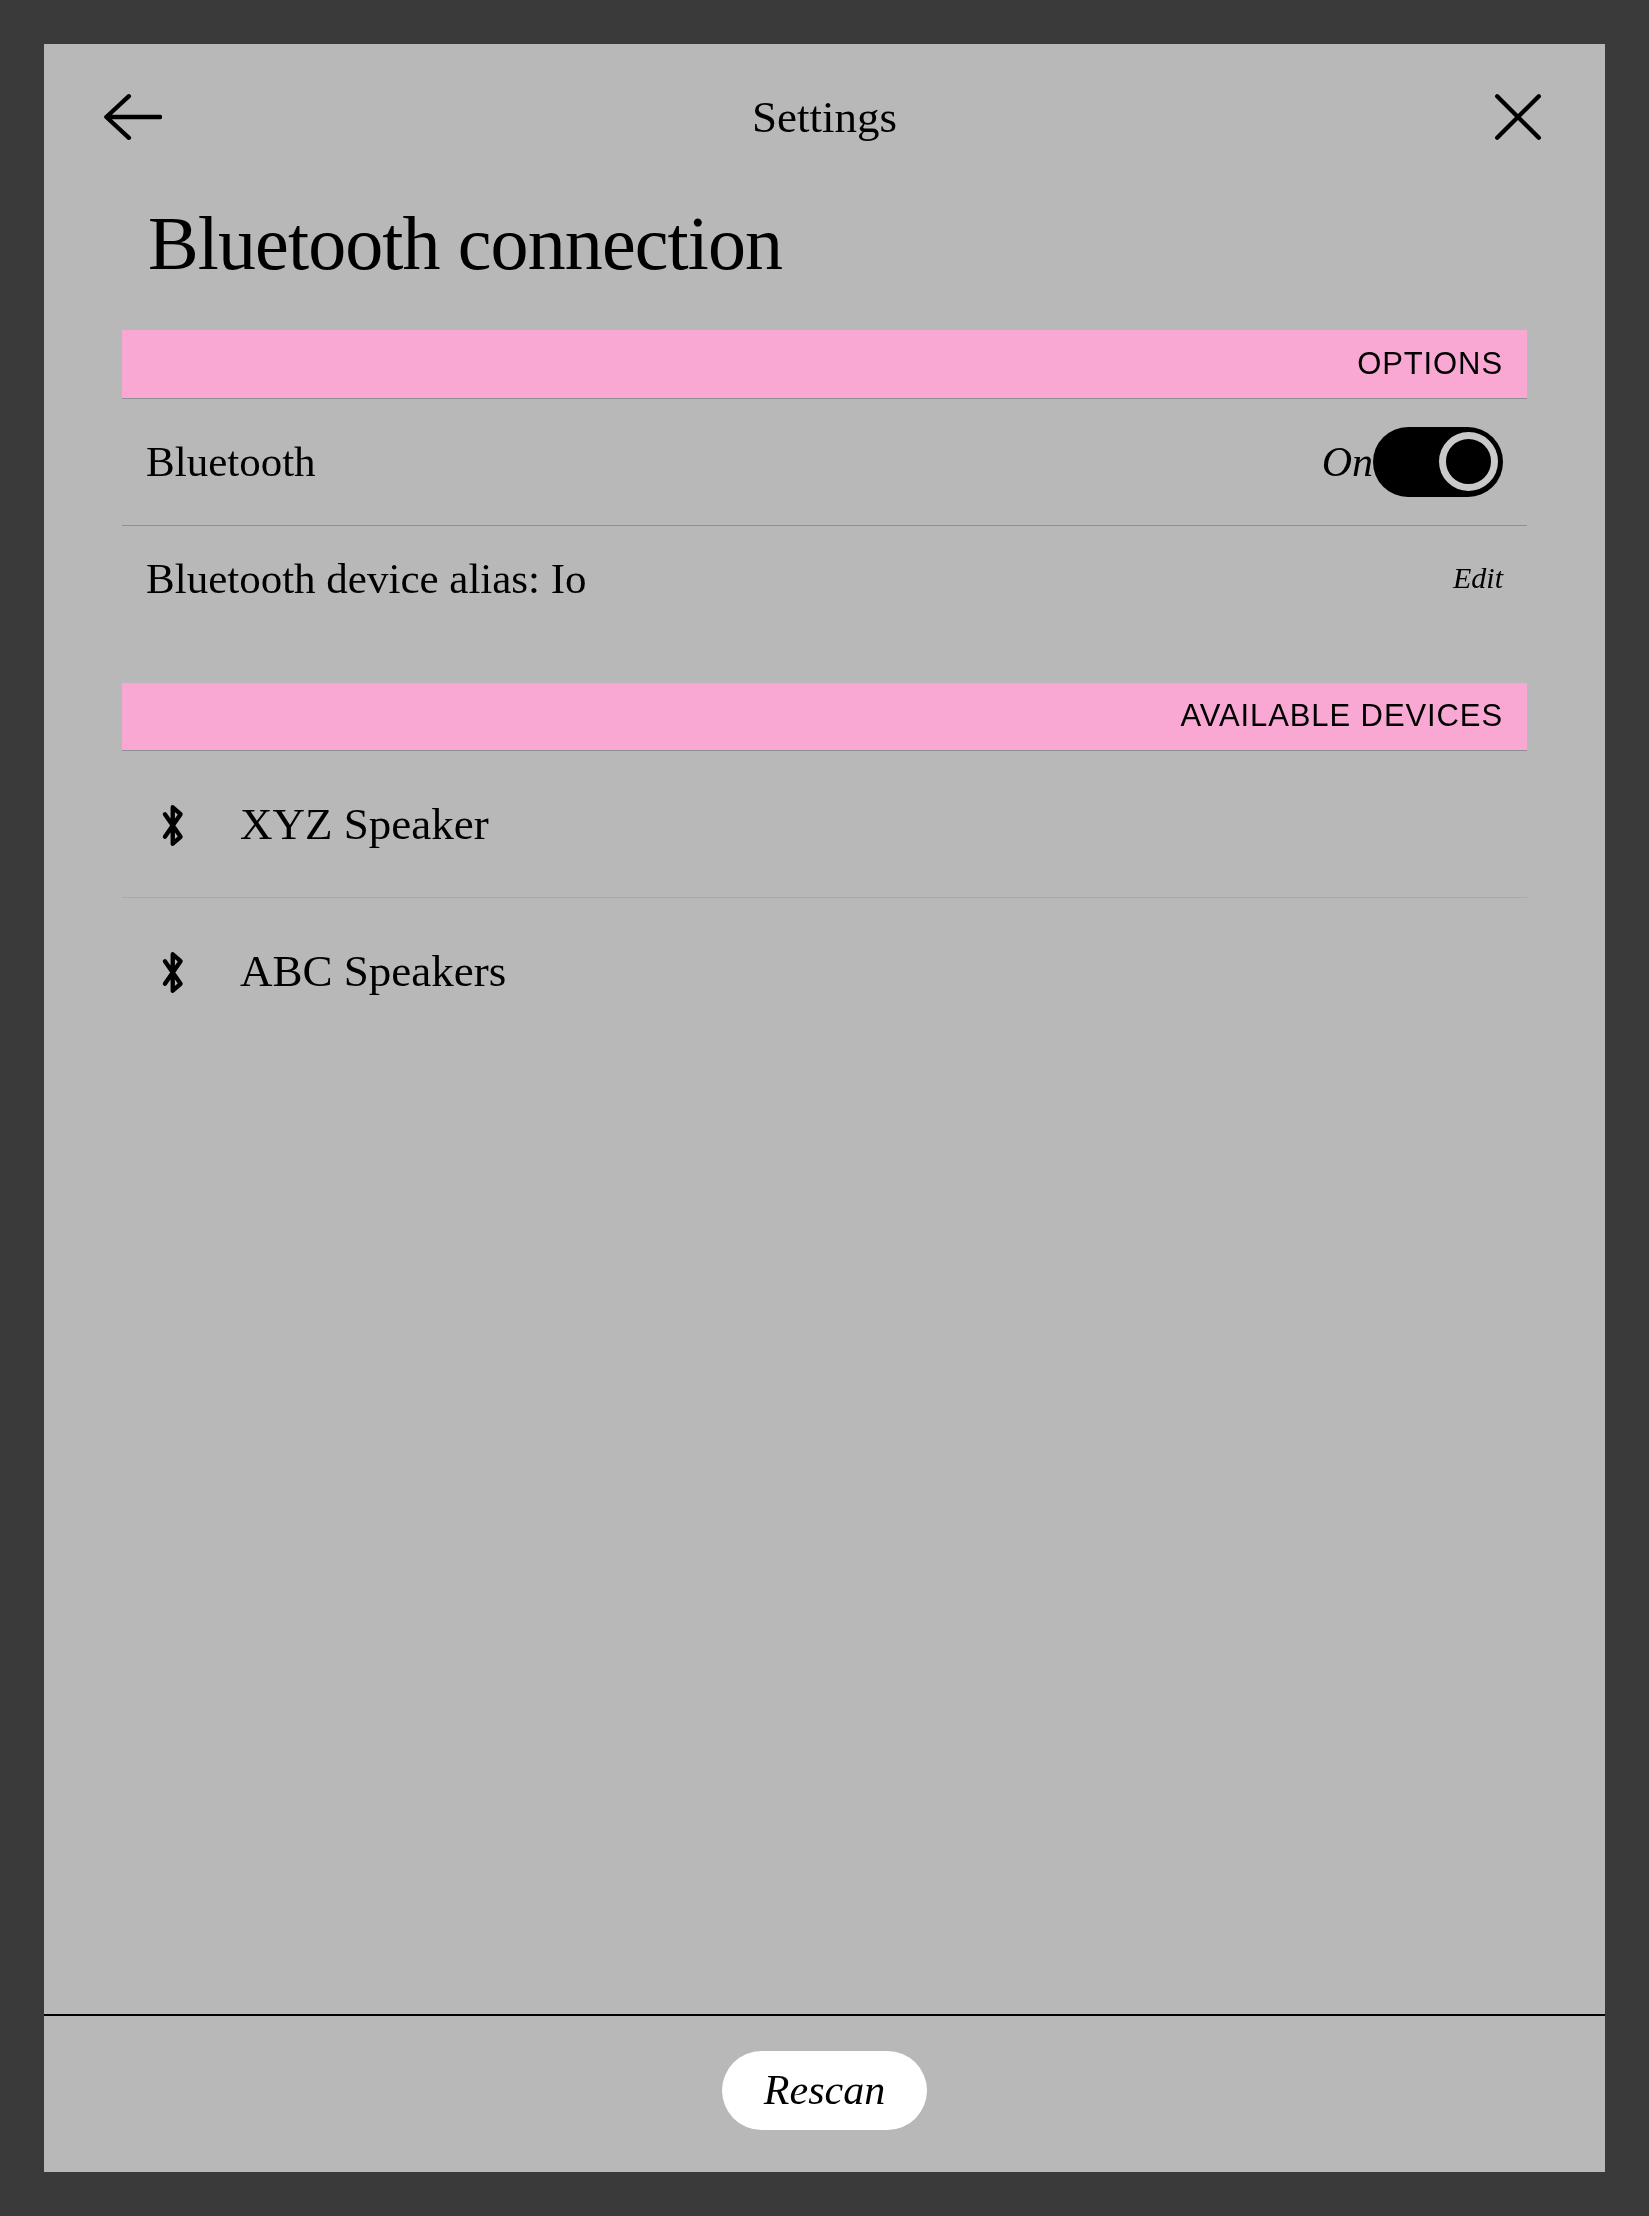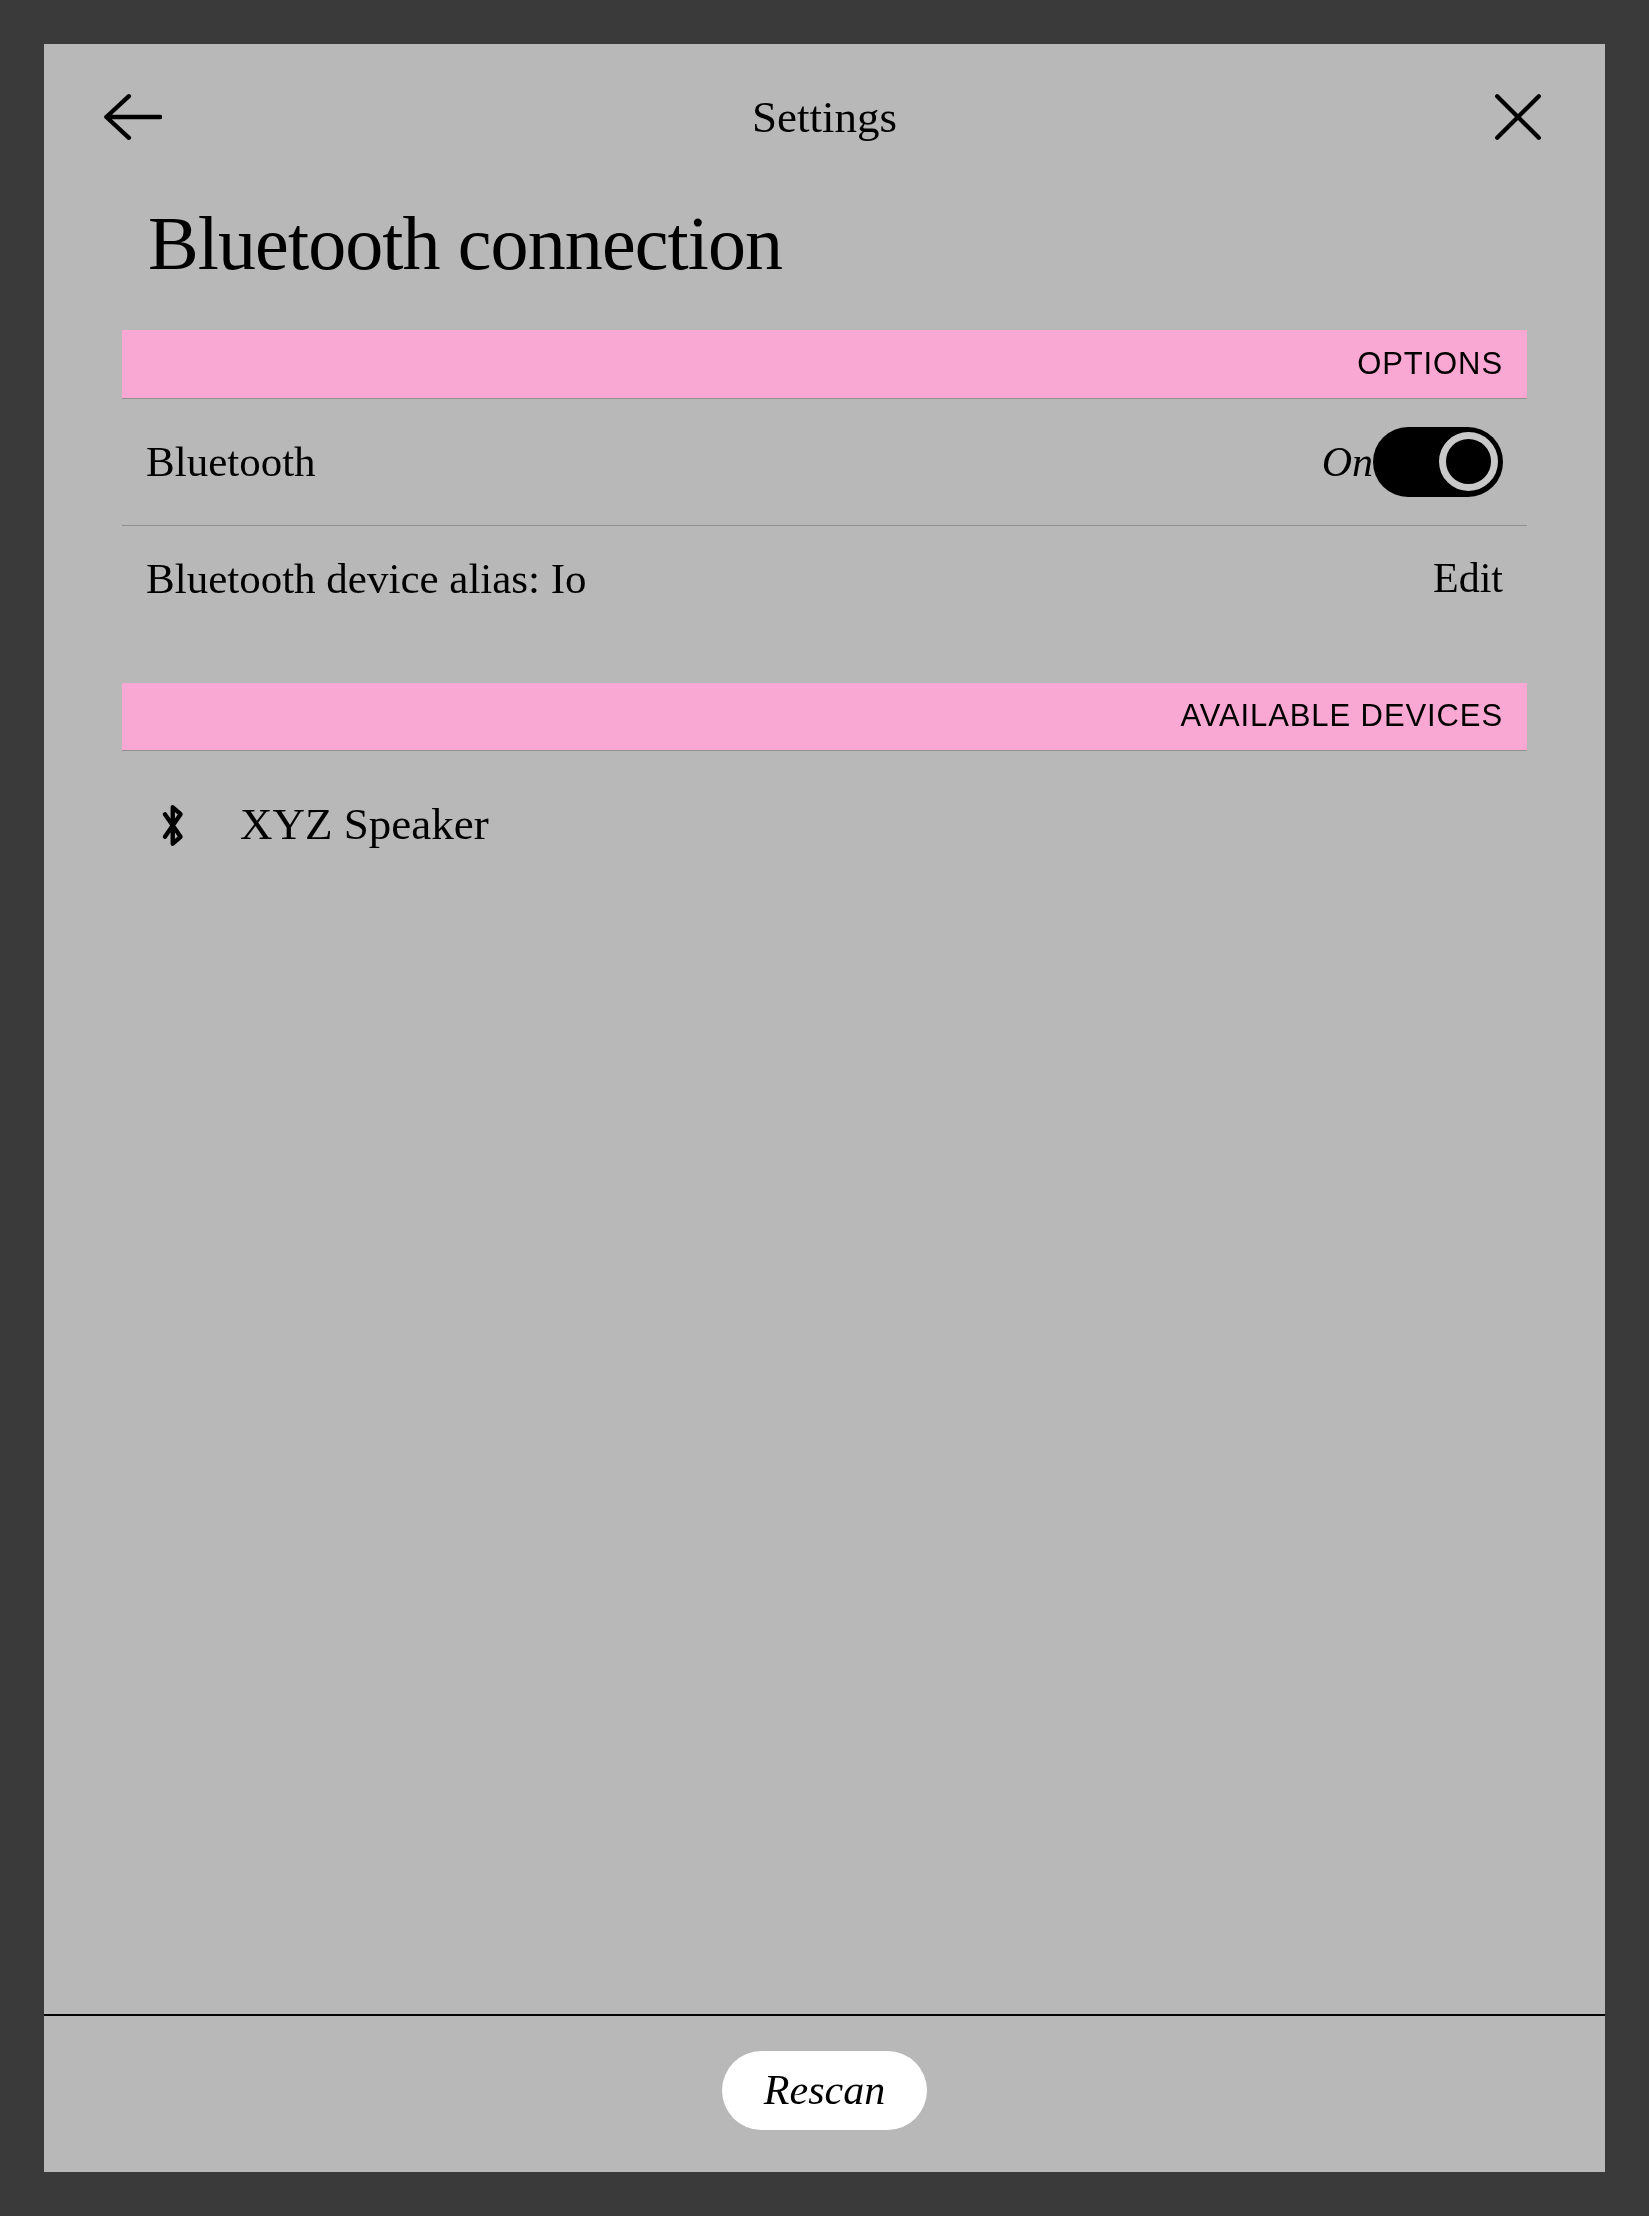--- a/index.html
+++ b/index.html
@@ -102,7 +102,8 @@
     border: 7px solid #c9c9c9;
   }
   .edit-link {
-    font-size: 42px;
+    font-style: italic;
+    font-size: 30px;
     cursor: pointer;
   }
   .devices-section { margin-top: 52px; }

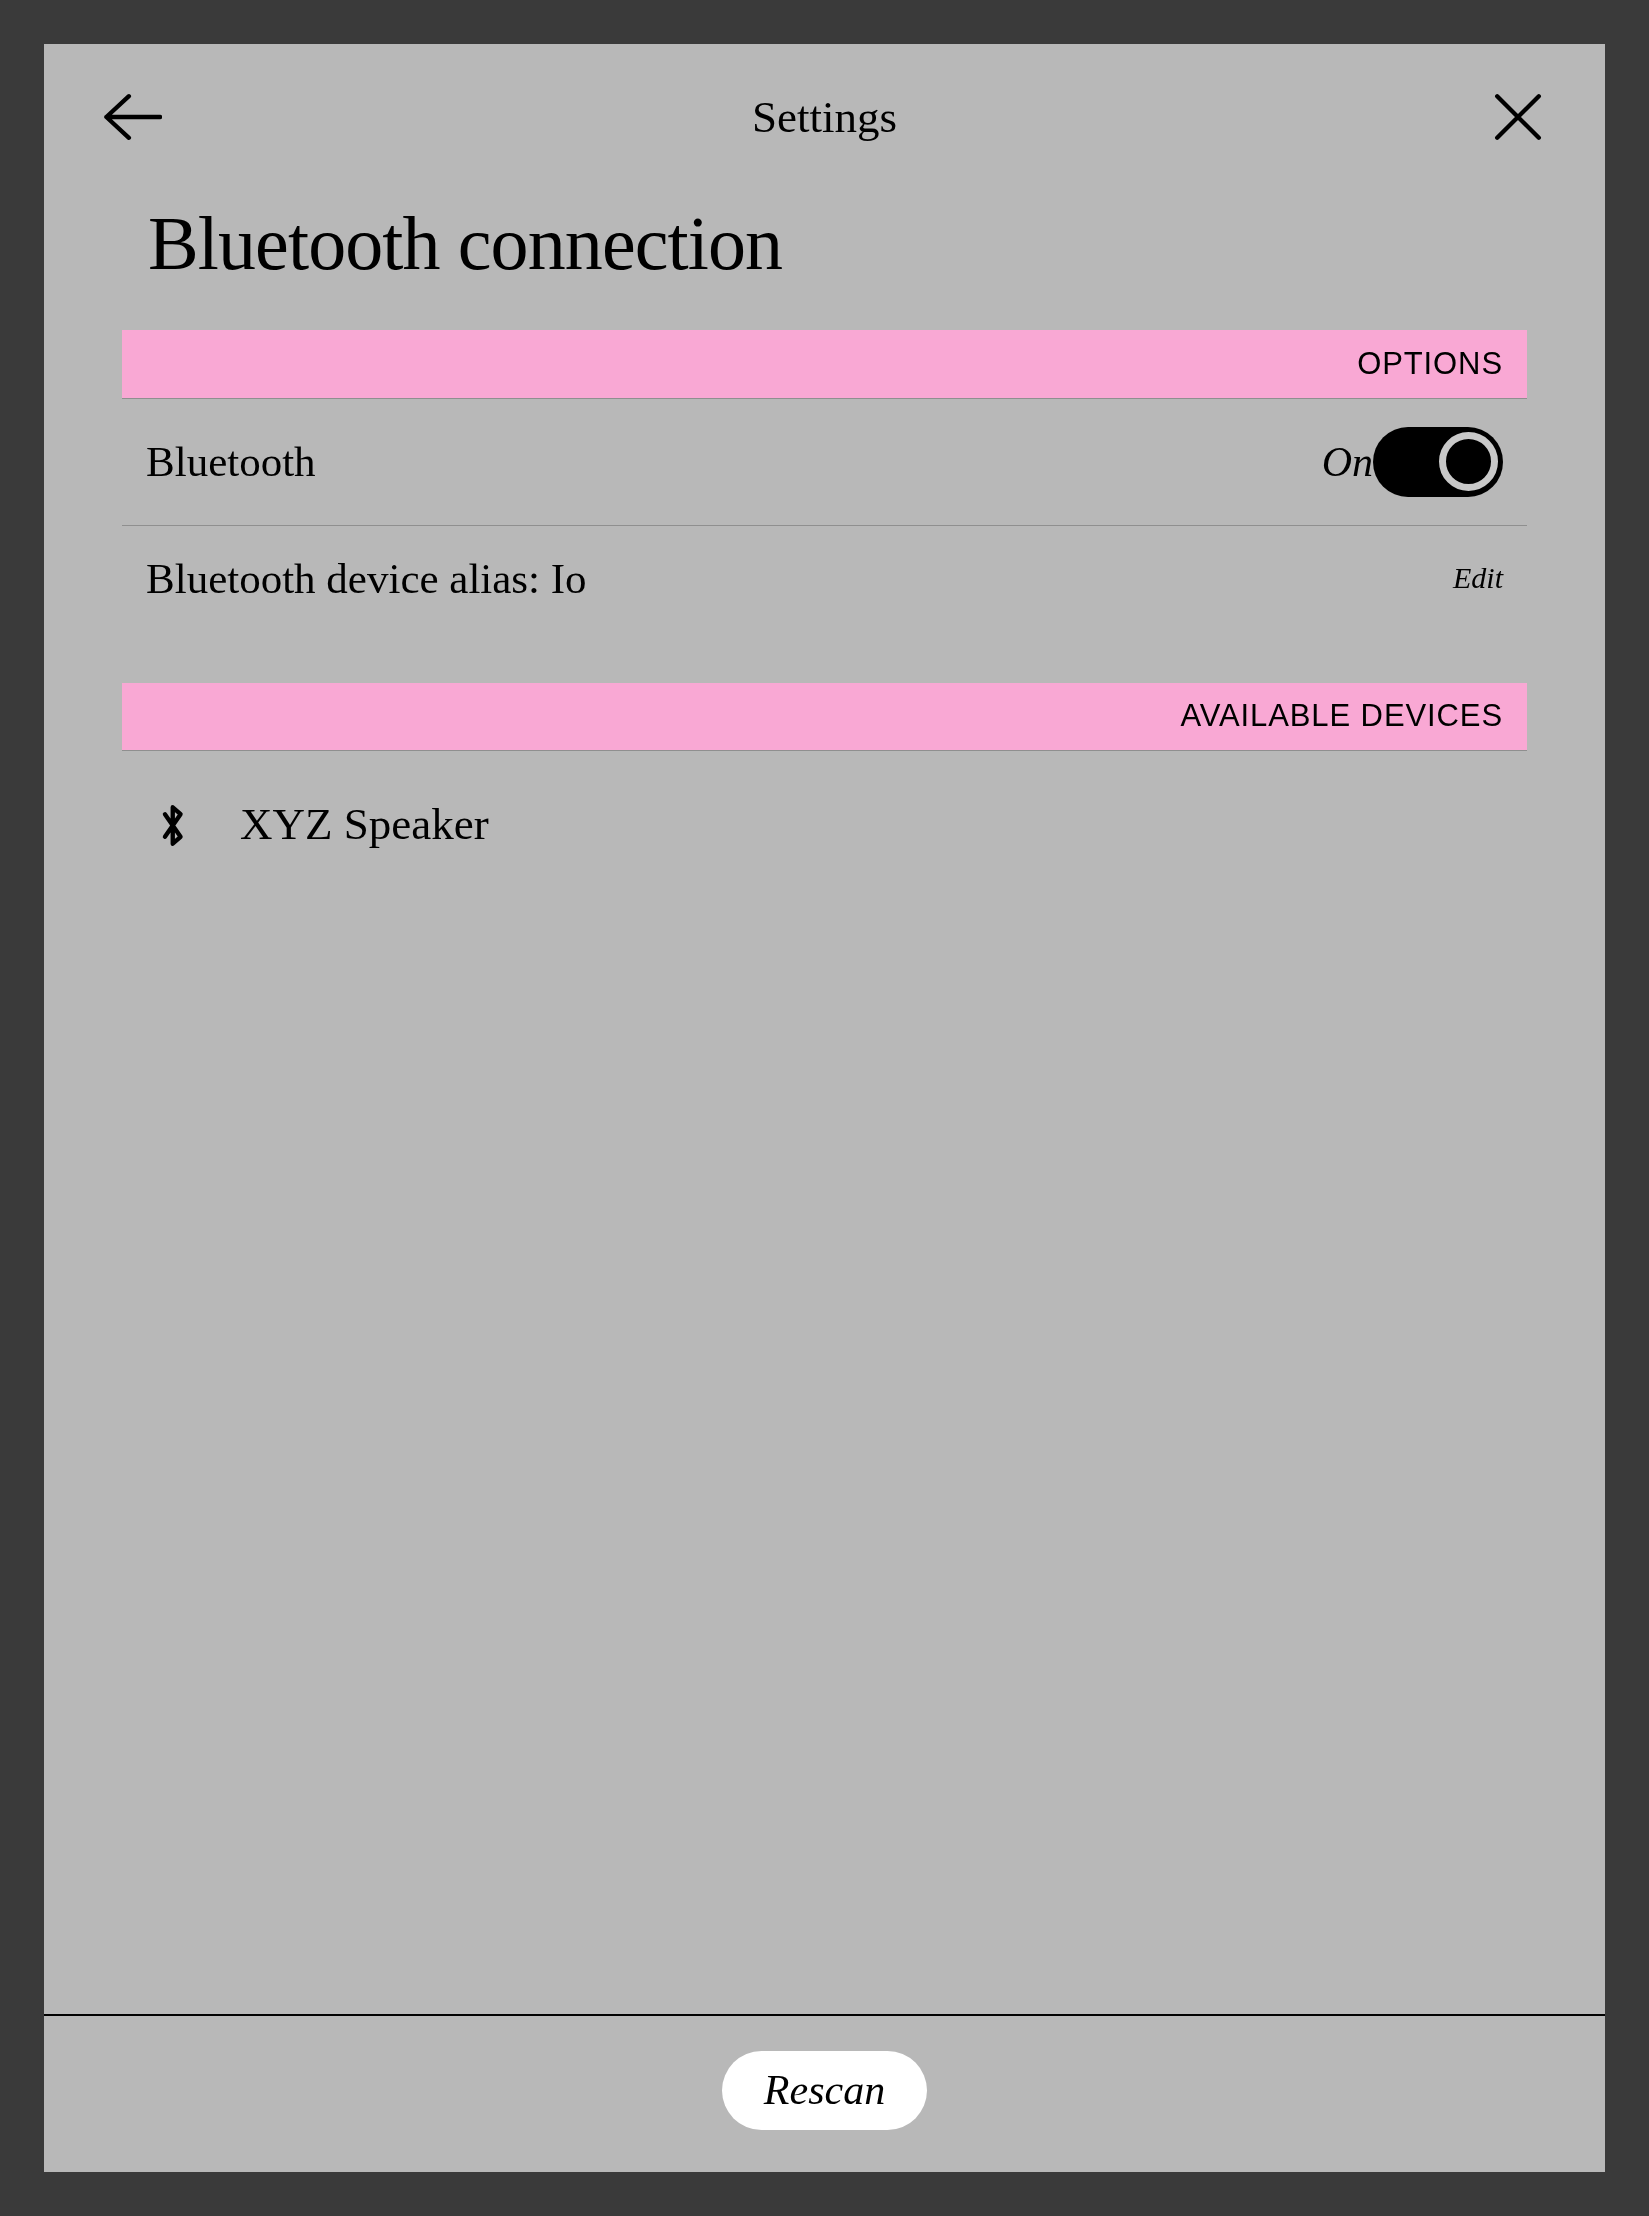--- a/index.html
+++ b/index.html
@@ -195,6 +195,14 @@
           <span>XYZ Speaker</span>
         </div>
 
+        <div class="device-row">
+          <span class="bt-icon">
+            <svg width="29.5" height="47" viewBox="0 0 34 54">
+              <path d="M8 14 L26 40 L17 48 L17 6 L26 14 L8 40" stroke="#000" stroke-width="5" fill="none" stroke-linejoin="round" stroke-linecap="round"></path>
+            </svg>
+          </span>
+          <span>ABC Speakers</span>
+        </div>
       </div>
 
     </div>

